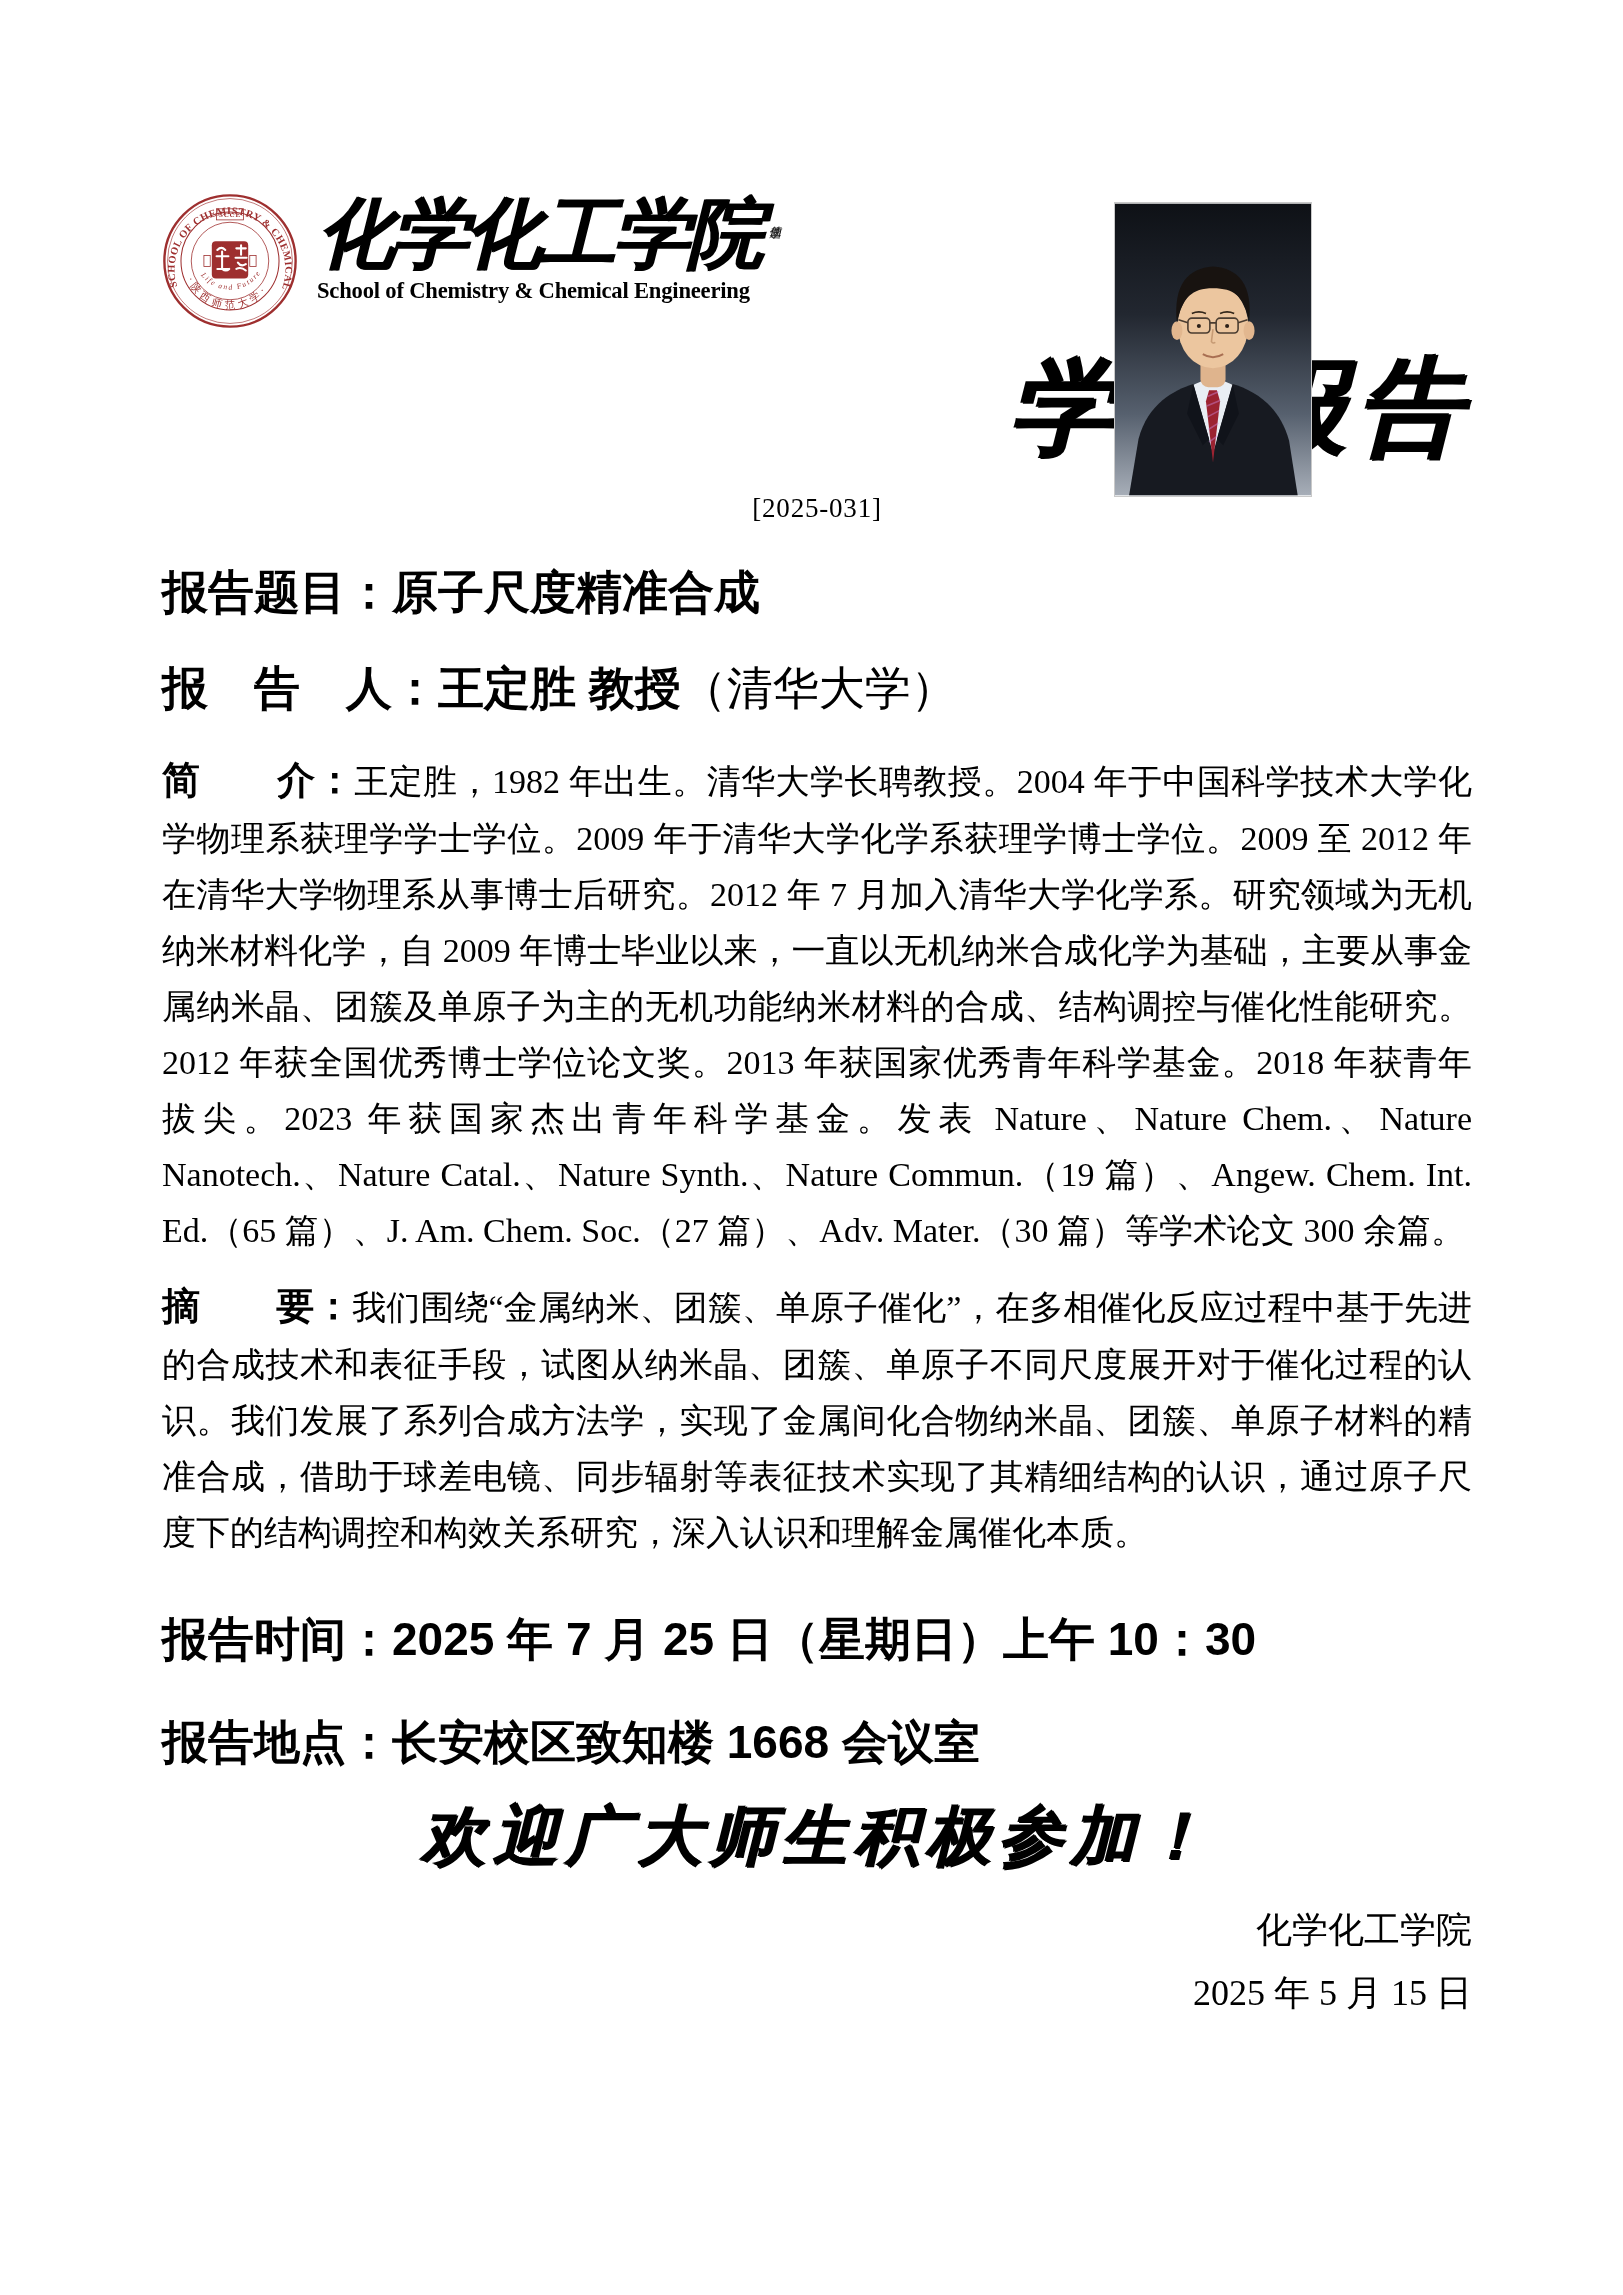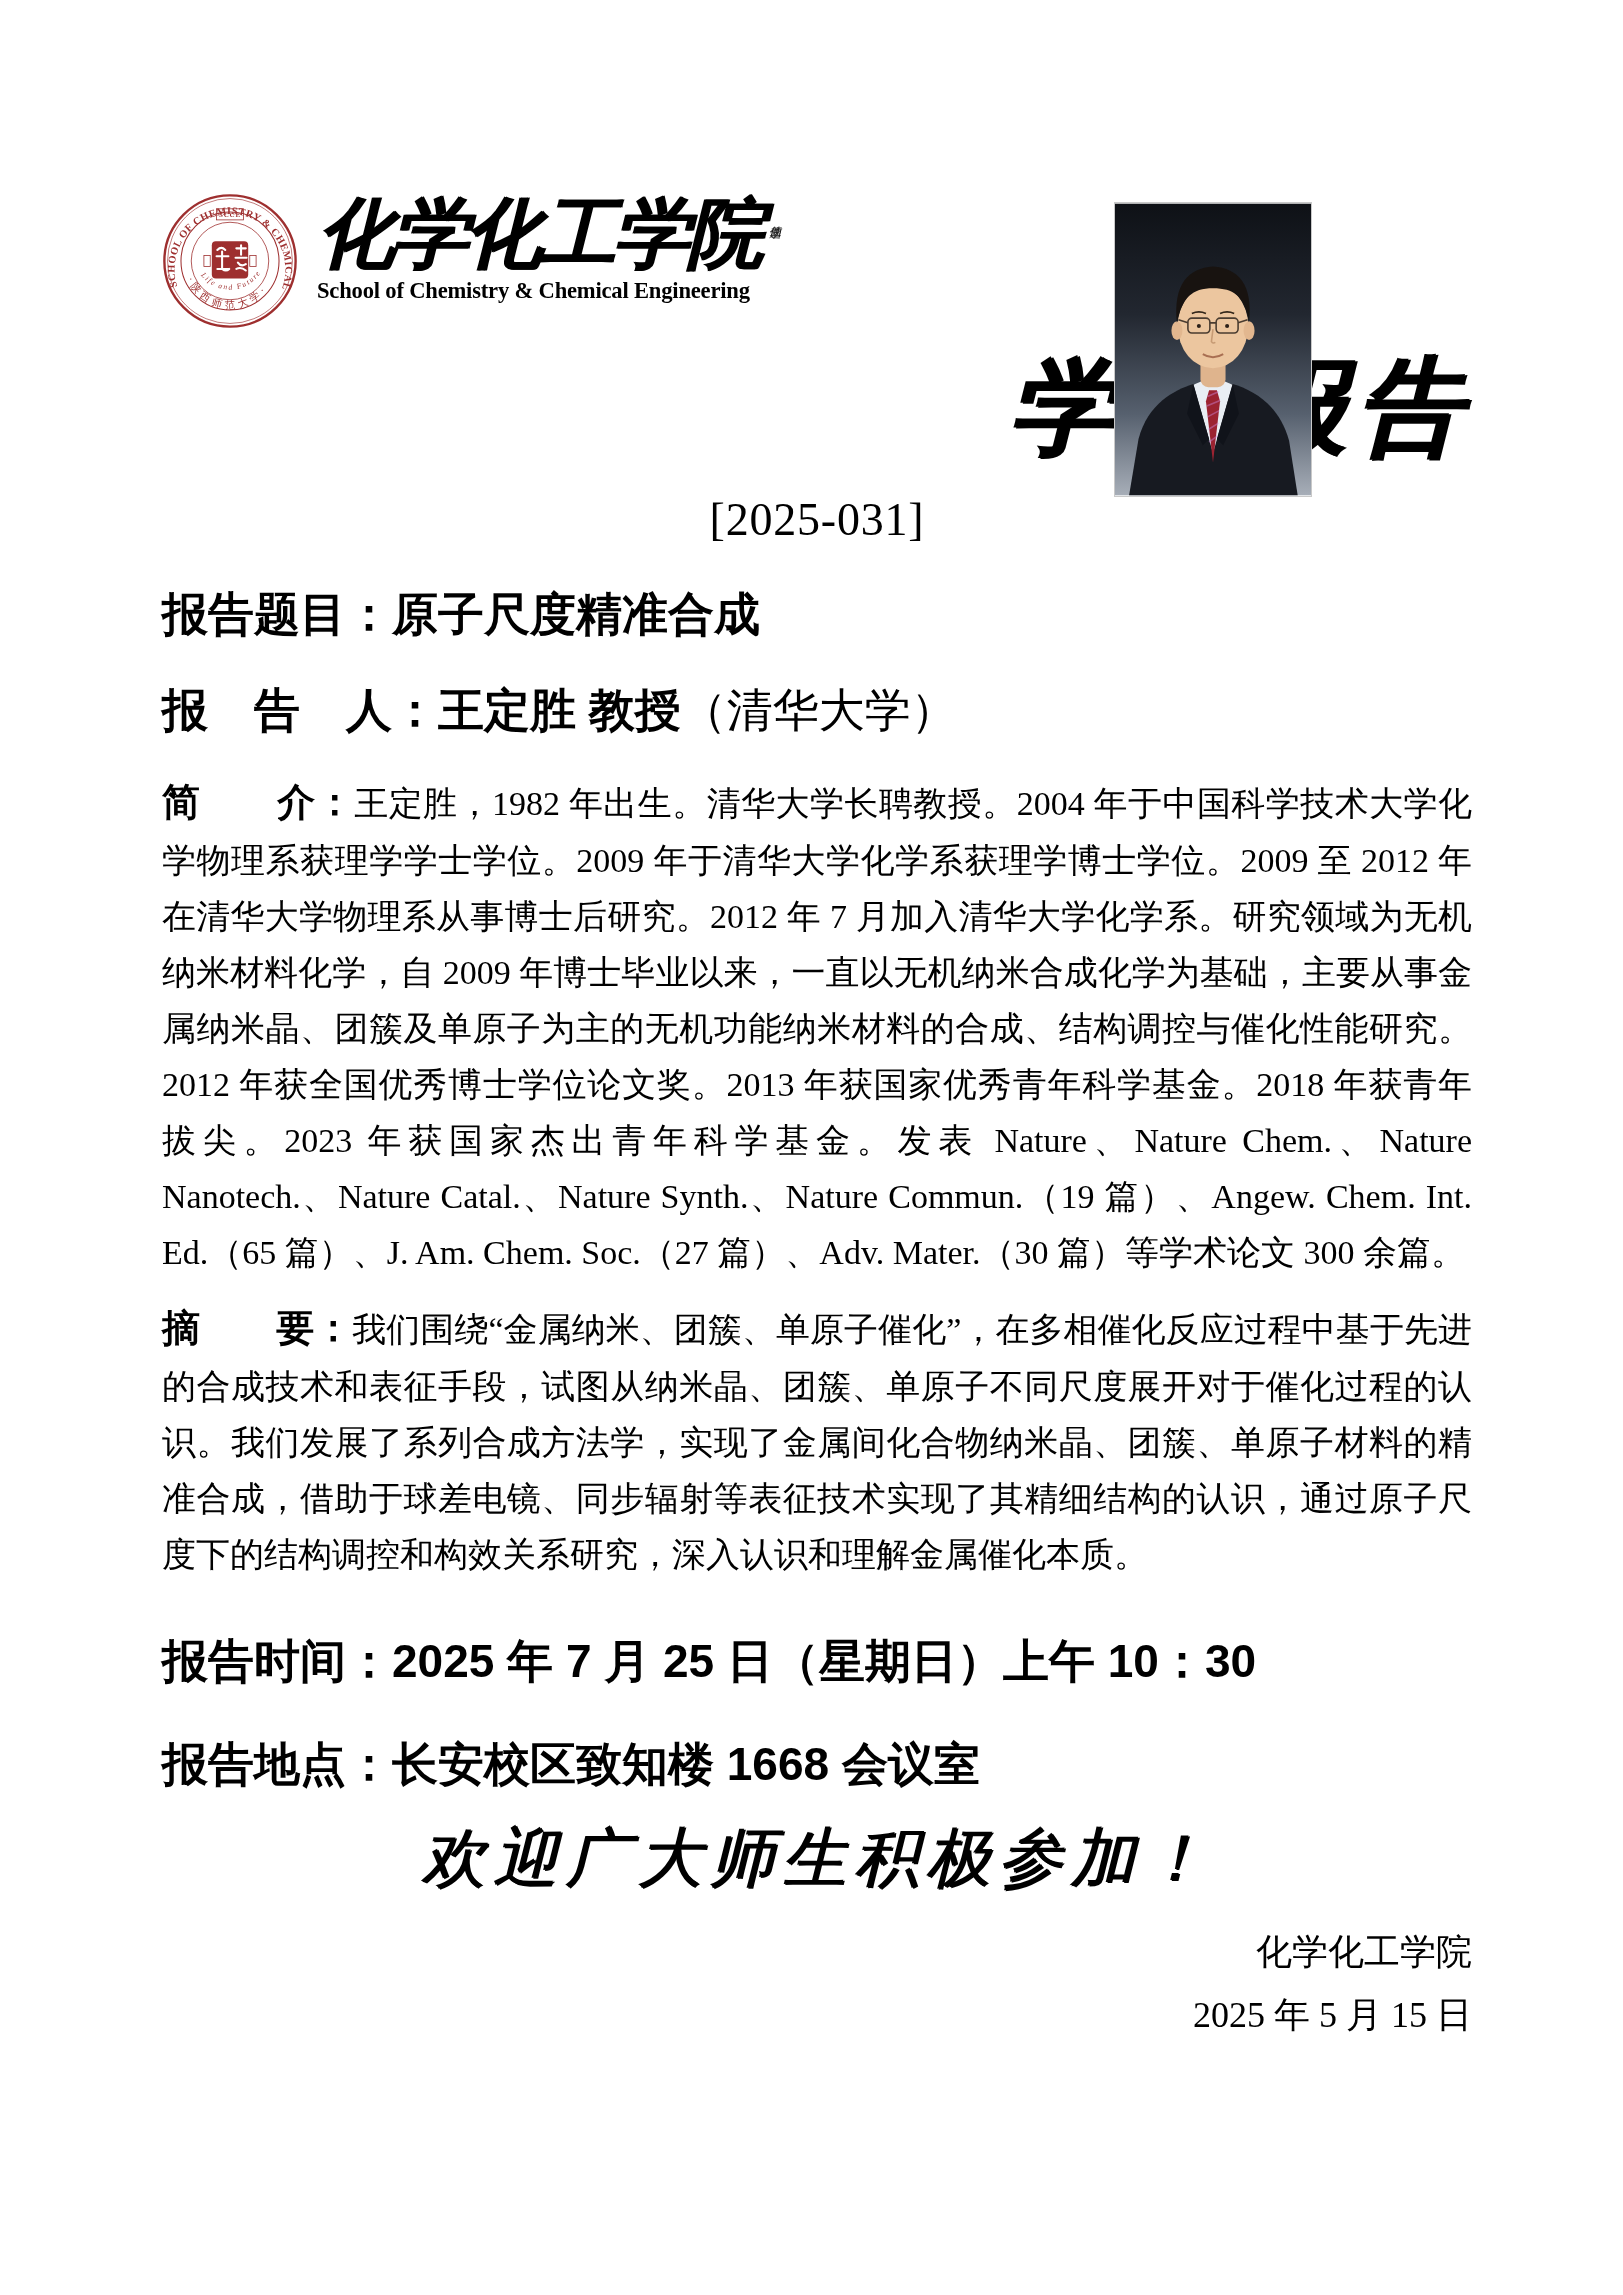--- a/index.html
+++ b/index.html
@@ -45,7 +45,7 @@
     font-size:105px;line-height:1.08;letter-spacing:11px;
     text-shadow:2.4px 0.8px 0 #000;
   }
-  .code-line{margin-top:30px;text-align:center;font-size:46px;letter-spacing:0.8px;}
+  .code-line{margin-top:30px;text-align:center;font-size:27px;letter-spacing:0.8px;}
 
   
   .info-line{margin-top:41px;font-size:46px;line-height:1.2;

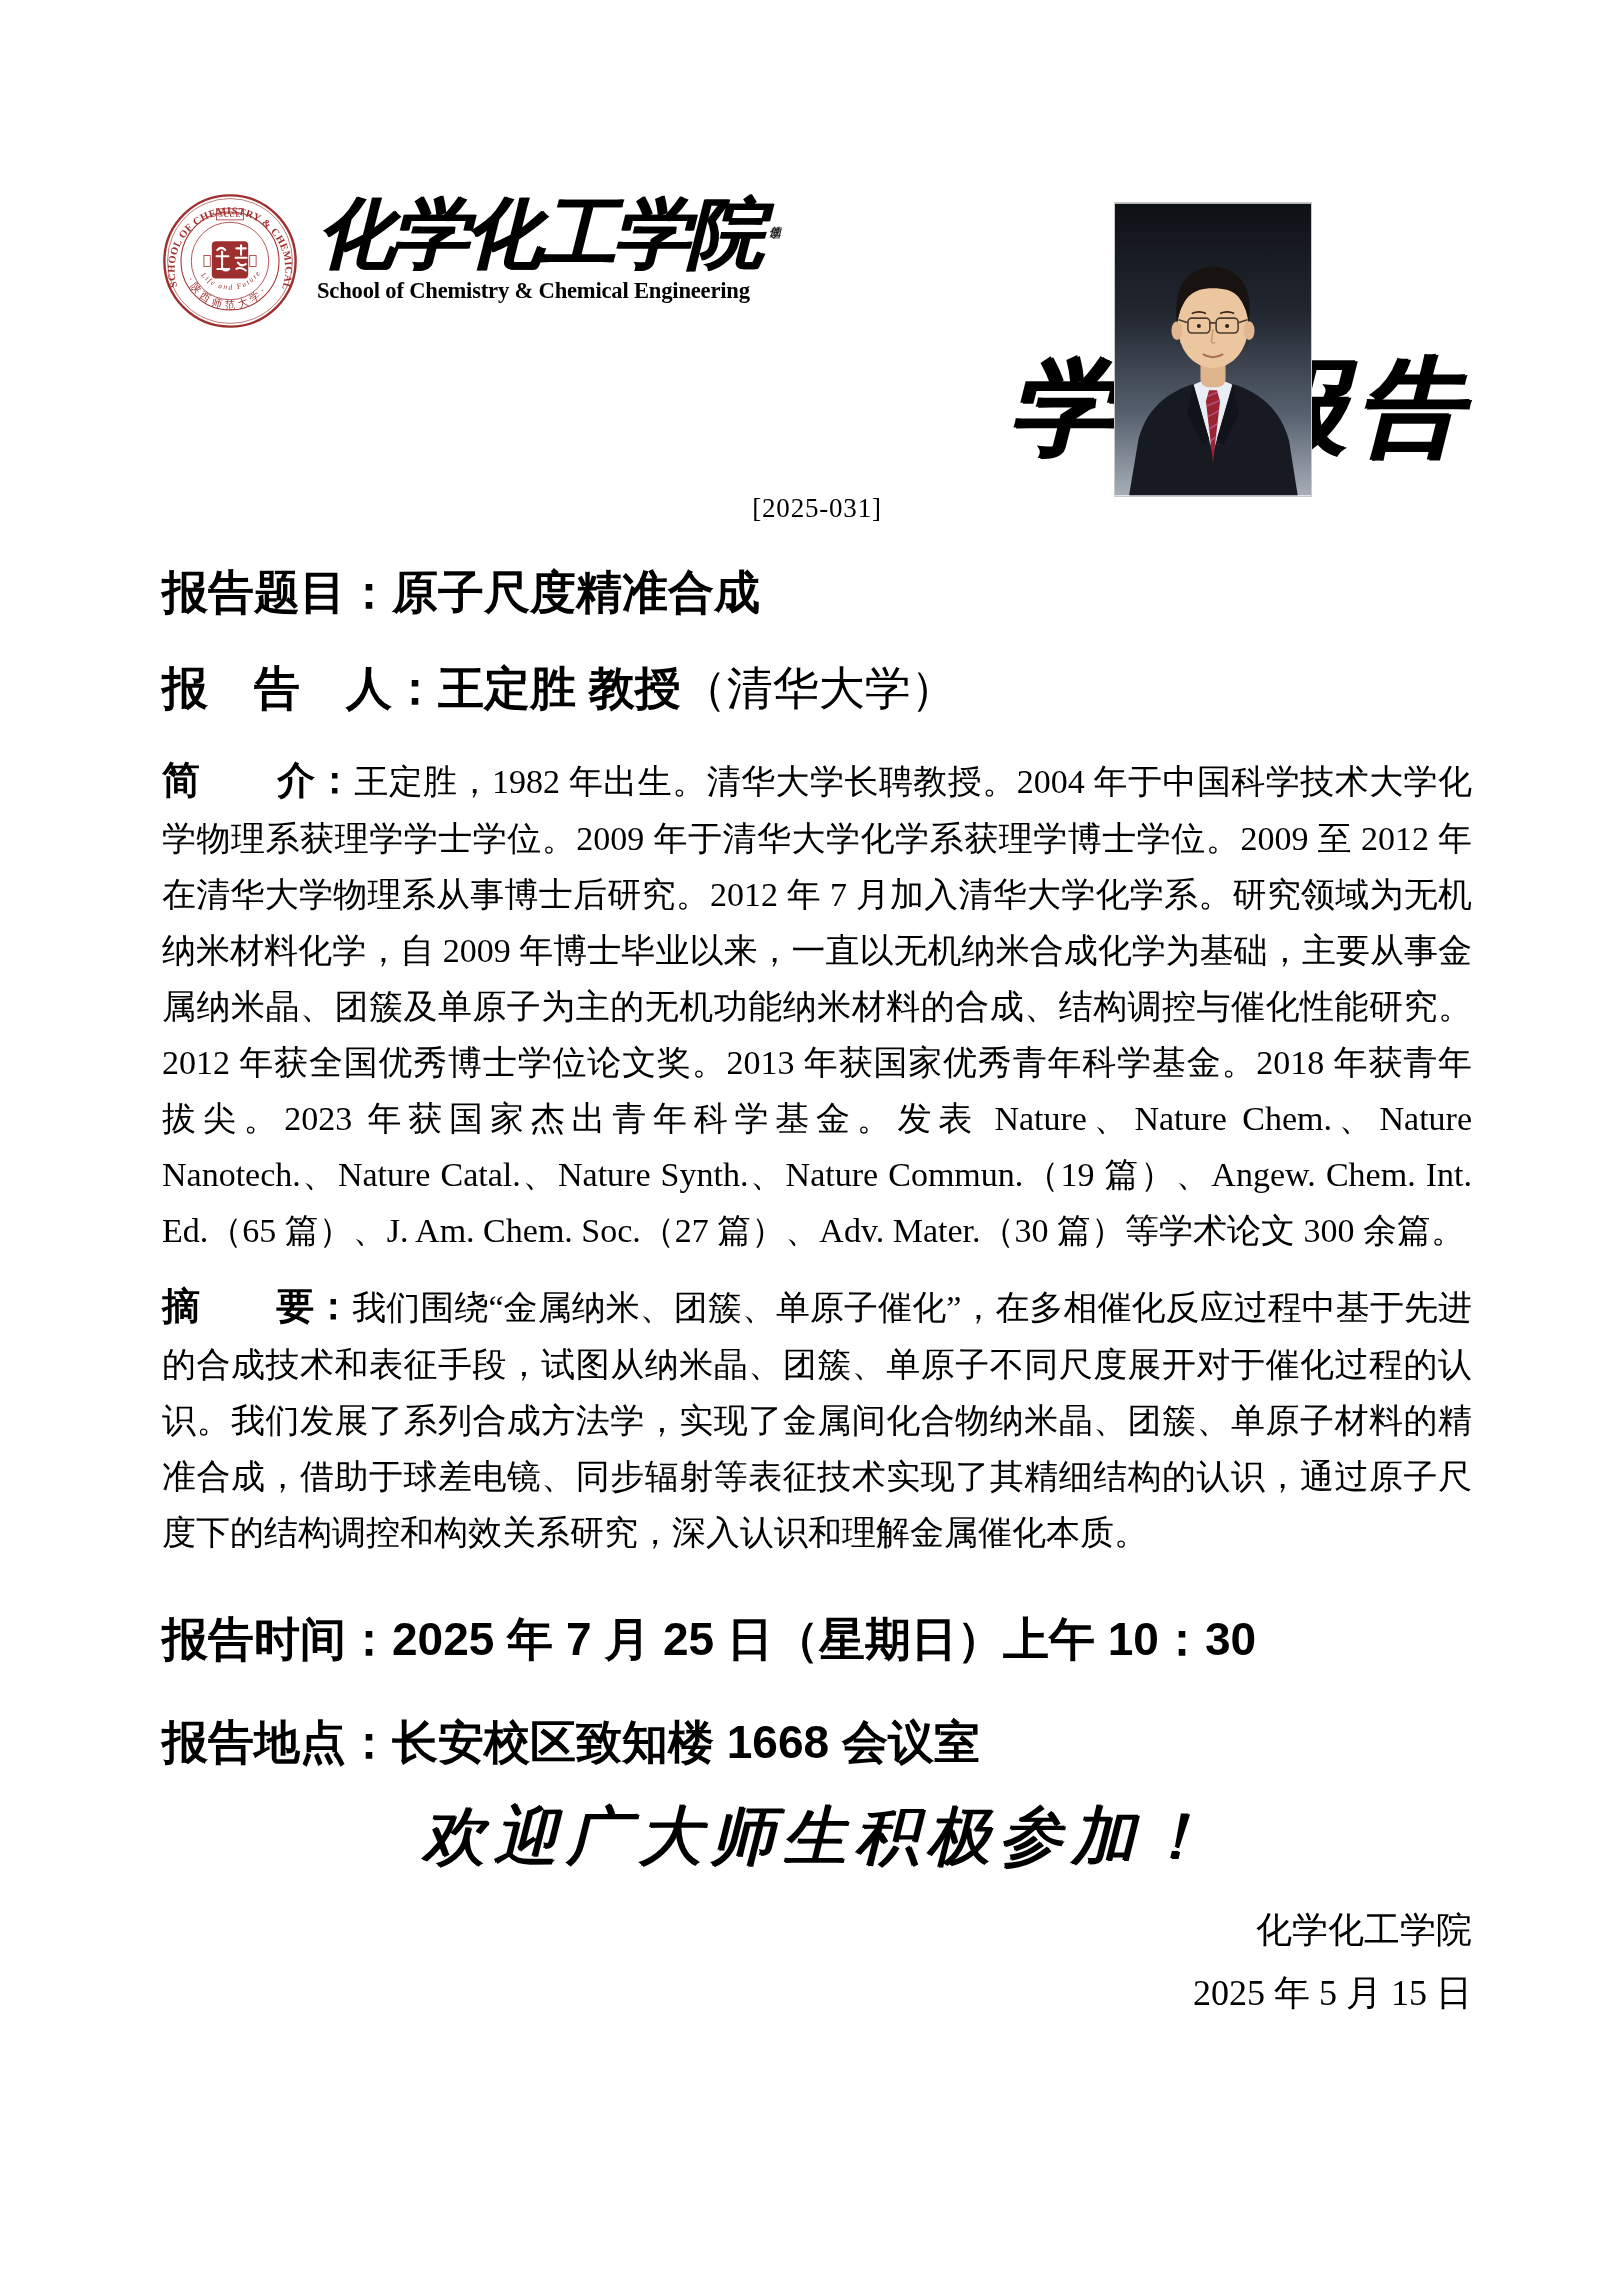--- a/index.html
+++ b/index.html
@@ -64,7 +64,7 @@
   
   .welcome{
     margin-top:30px;text-align:center;
-    font-family:"DejaVu Serif",serif;font-weight:normal;font-style:italic;
+    font-family:"DejaVu Serif",serif;font-weight:bold;font-style:italic;
     font-size:65px;letter-spacing:7.1px;line-height:1.1;
     text-shadow:1.6px 0.8px 0 #000;
   }

